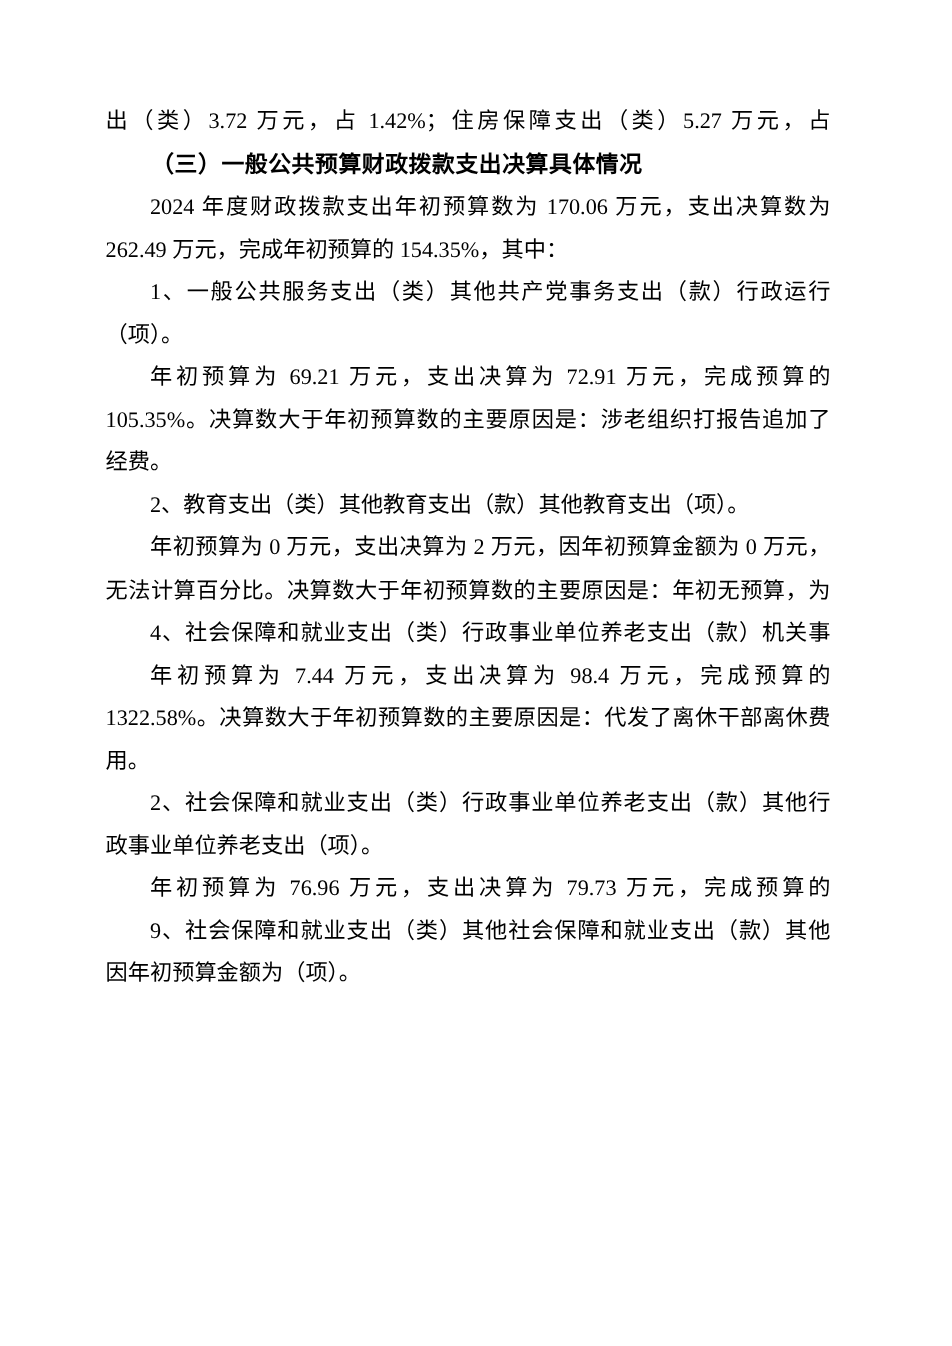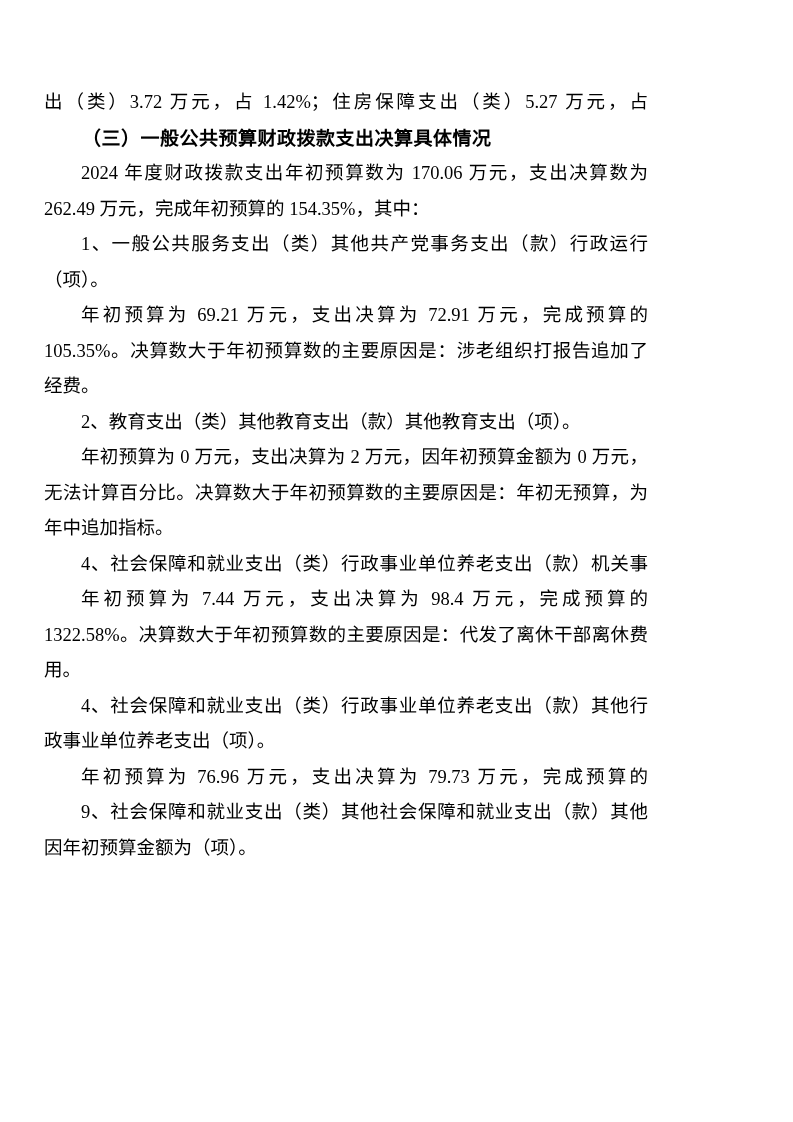--- a/index.html
+++ b/index.html
@@ -17,7 +17,7 @@
     width: 793px;
     height: 1122px;
     box-sizing: border-box;
-    padding: 85px 93px 0 44px;
+    padding: 85px 93px 0 88px;
   }
   .doc-content {
     width: 604px;

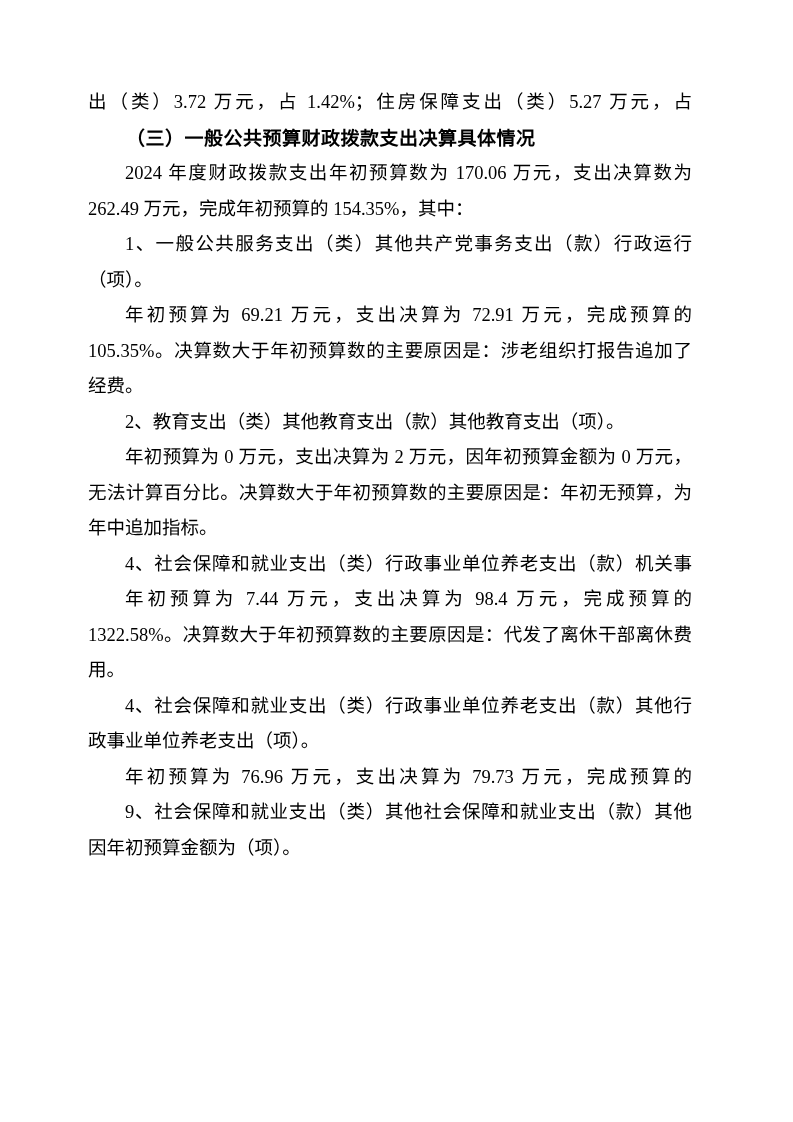--- a/index.html
+++ b/index.html
@@ -38,7 +38,7 @@
     text-indent: 2em;
   }
   .line.heading {
-    font-family: Liberation Serif, serif;
+    font-family: Liberation Mono, monospace;
     font-weight: 700;
     font-size: 19px;
     letter-spacing: 0.5px;

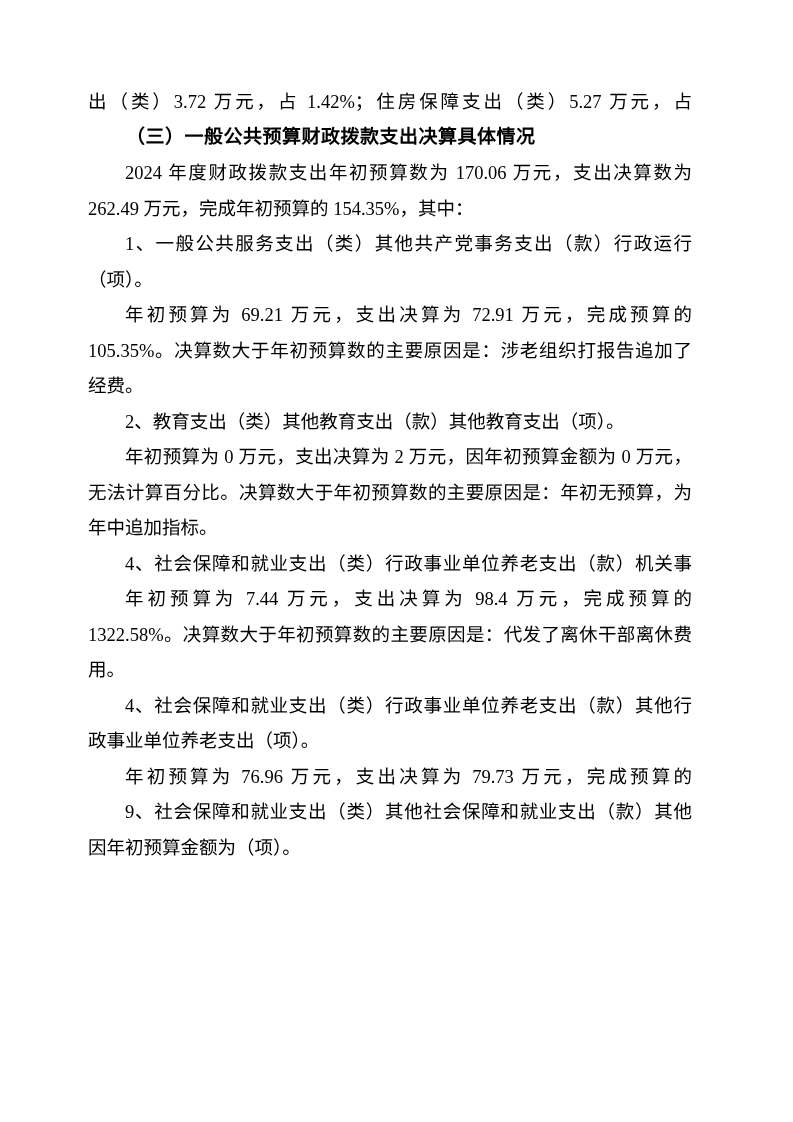--- a/index.html
+++ b/index.html
@@ -61,7 +61,6 @@
       <div class="line indent">2、教育支出（类）其他教育支出（款）其他教育支出（项）。</div>
       <div class="line indent full">年初预算为 0 万元，支出决算为 2 万元，因年初预算金额为 0 万元，</div>
       <div class="line full">无法计算百分比。决算数大于年初预算数的主要原因是：年初无预算，为</div>
-      <div class="line">年中追加指标。</div>
       <div class="line indent full">4、社会保障和就业支出（类）行政事业单位养老支出（款）机关事</div>
       <div class="line indent full">年初预算为 7.44 万元，支出决算为 98.4 万元，完成预算的</div>
       <div class="line full">1322.58%。决算数大于年初预算数的主要原因是：代发了离休干部离休费</div>

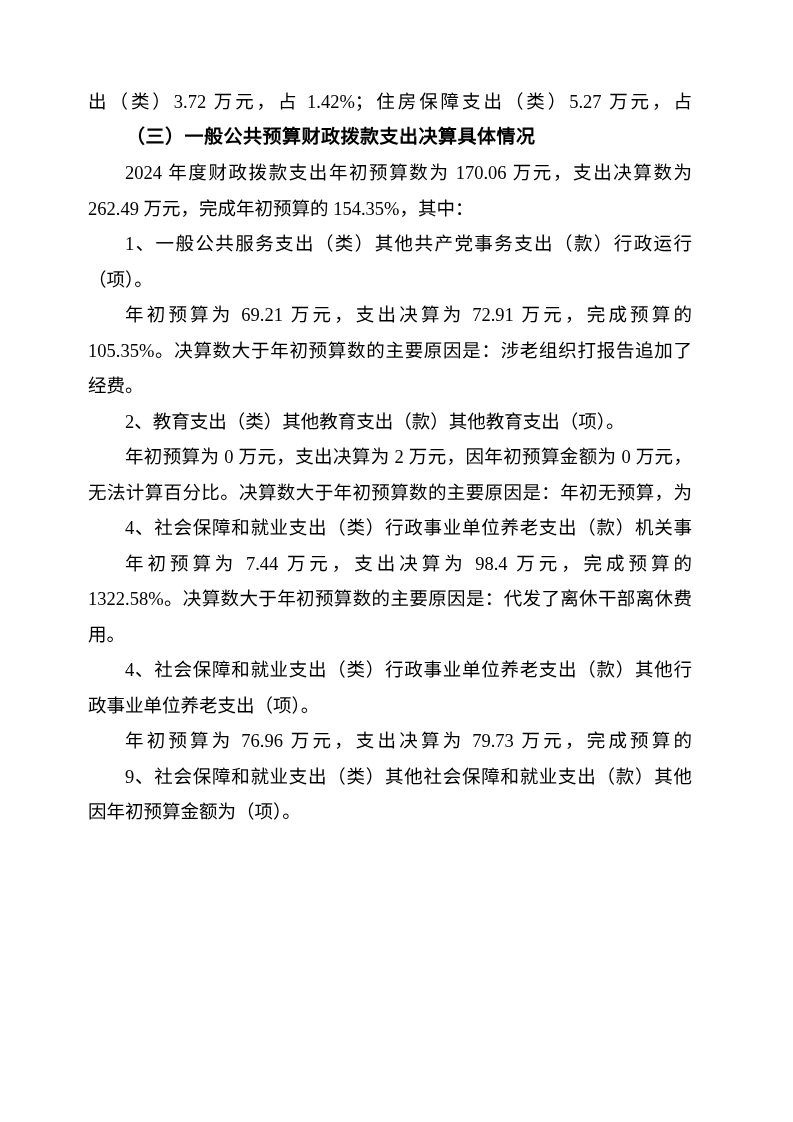--- a/index.html
+++ b/index.html
@@ -65,7 +65,7 @@
       <div class="line indent full">年初预算为 7.44 万元，支出决算为 98.4 万元，完成预算的</div>
       <div class="line full">1322.58%。决算数大于年初预算数的主要原因是：代发了离休干部离休费</div>
       <div class="line">用。</div>
-      <div class="line indent full">4、社会保障和就业支出（类）行政事业单位养老支出（款）其他行</div>
+      <div class="line indent full">2、社会保障和就业支出（类）行政事业单位养老支出（款）其他行</div>
       <div class="line">政事业单位养老支出（项）。</div>
       <div class="line indent full">年初预算为 76.96 万元，支出决算为 79.73 万元，完成预算的</div>
       <div class="line indent full">9、社会保障和就业支出（类）其他社会保障和就业支出（款）其他</div>

